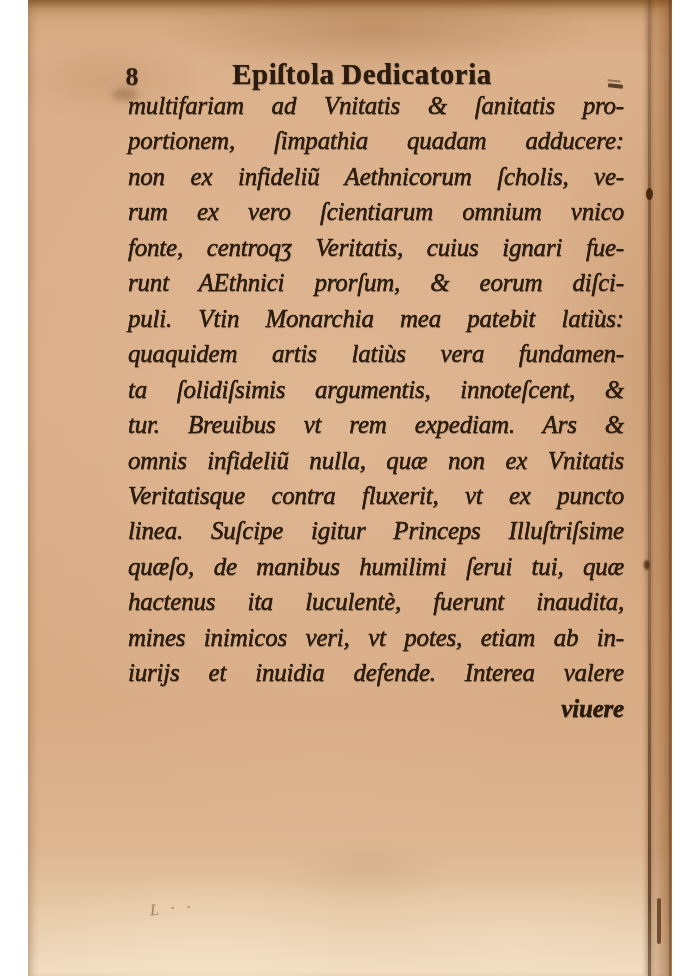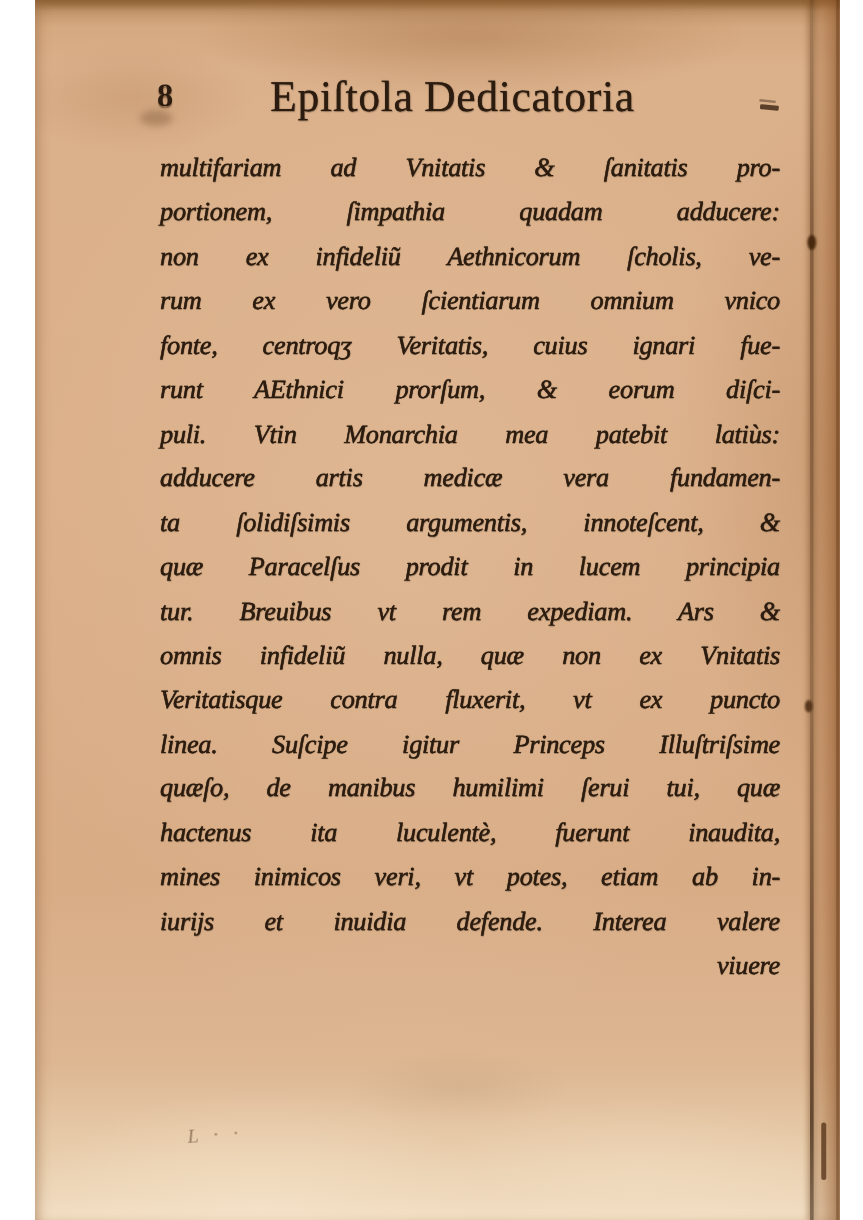--- a/index.html
+++ b/index.html
@@ -60,7 +60,7 @@
   }
   .running-header{
     position:absolute;left:100px;top:58px;width:496px;
-    font-size:35px;font-weight:400;text-align:center;letter-spacing:.5px;word-spacing:-1px;
+    font-size:29px;font-weight:700;text-align:center;letter-spacing:.5px;word-spacing:-1px;
     transform:translateX(-14px);
     text-shadow:0 0 .7px rgba(43,28,15,.9), .5px .8px 1px rgba(43,28,15,.35);
   }

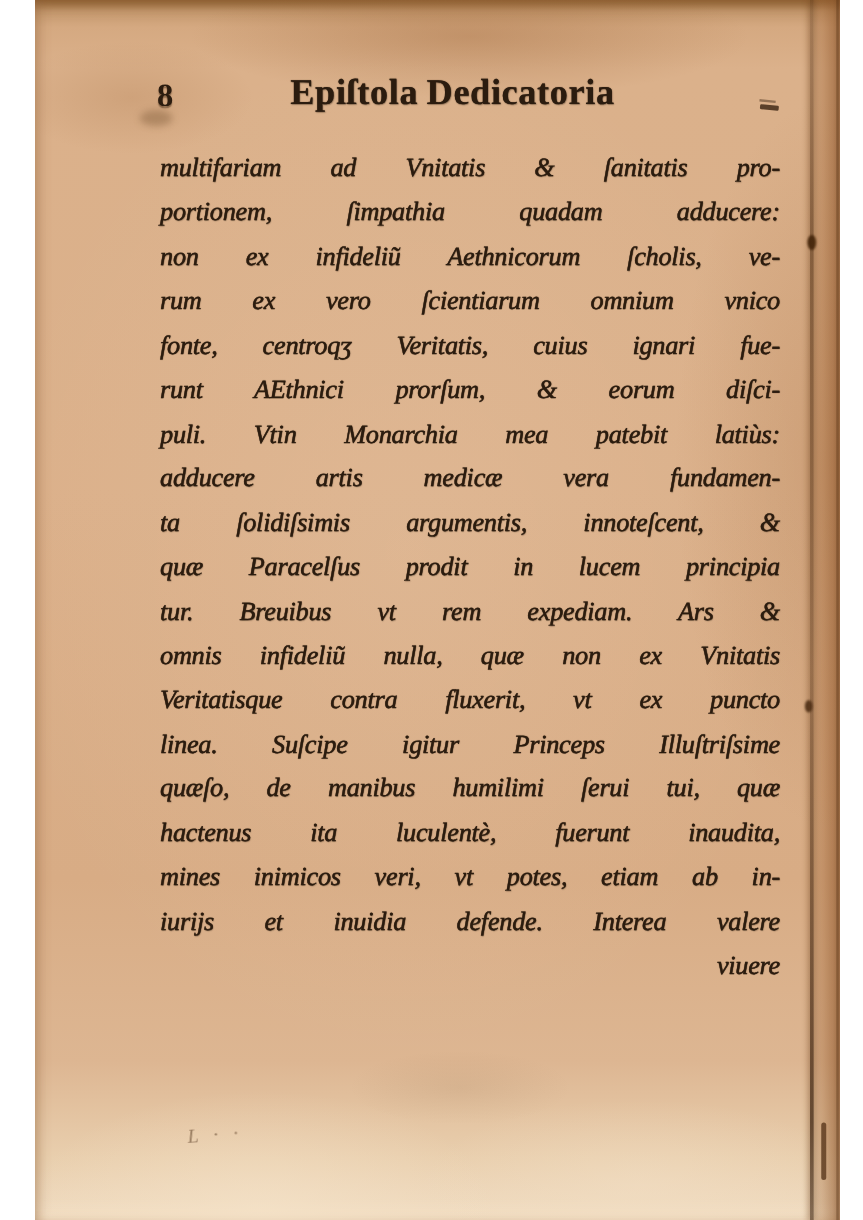--- a/index.html
+++ b/index.html
@@ -65,8 +65,8 @@
     text-shadow:0 0 .7px rgba(43,28,15,.9), .5px .8px 1px rgba(43,28,15,.35);
   }
   .bodytext{
-    position:absolute;left:100px;top:117px;width:496px;
-    font-style:italic;font-size:21px;line-height:35.45px;
+    position:absolute;left:100px;top:88px;width:496px;
+    font-style:italic;font-size:25px;line-height:35.45px;
     letter-spacing:-.2px;word-spacing:-1px;
     -webkit-text-stroke:.3px #2b1c0f;
     text-shadow:0 0 .6px rgba(43,28,15,.85), .4px .5px .9px rgba(43,28,15,.35);

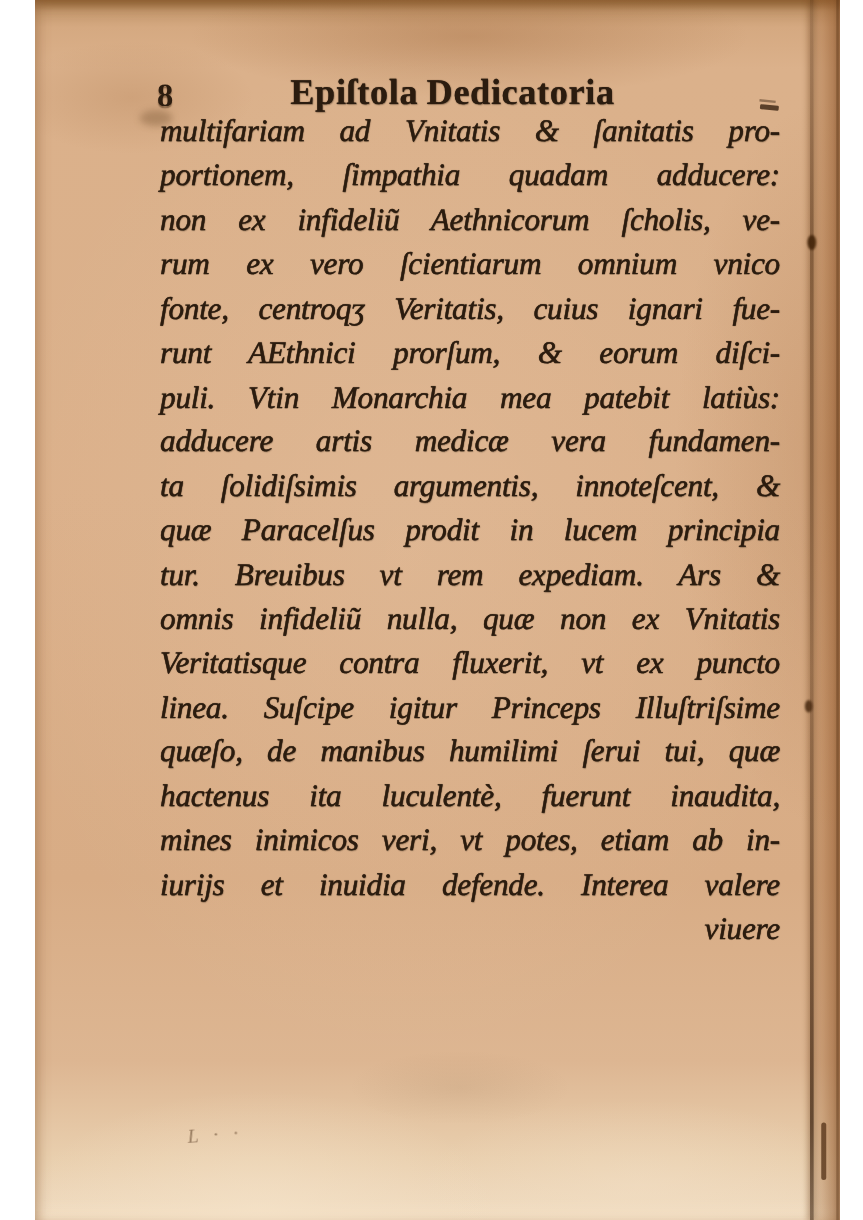--- a/index.html
+++ b/index.html
@@ -118,7 +118,7 @@
     <div class="line">fonte, centroqʒ Veritatis, cuius ignari fue-</div>
     <div class="line">runt AEthnici prorſum, &amp; eorum diſci-</div>
     <div class="line">puli. Vtin Monarchia mea patebit latiùs:</div>
-    <div class="line">adducere artis medicæ vera fundamen-</div>
+    <div class="line">quaquidem artis latiùs vera fundamen-</div>
     <div class="line">ta ſolidiſsimis argumentis, innoteſcent, &amp;</div>
     <div class="line">quæ Paracelſus prodit in lucem principia</div>
     <div class="line">tur. Breuibus vt rem expediam. Ars &amp;</div>

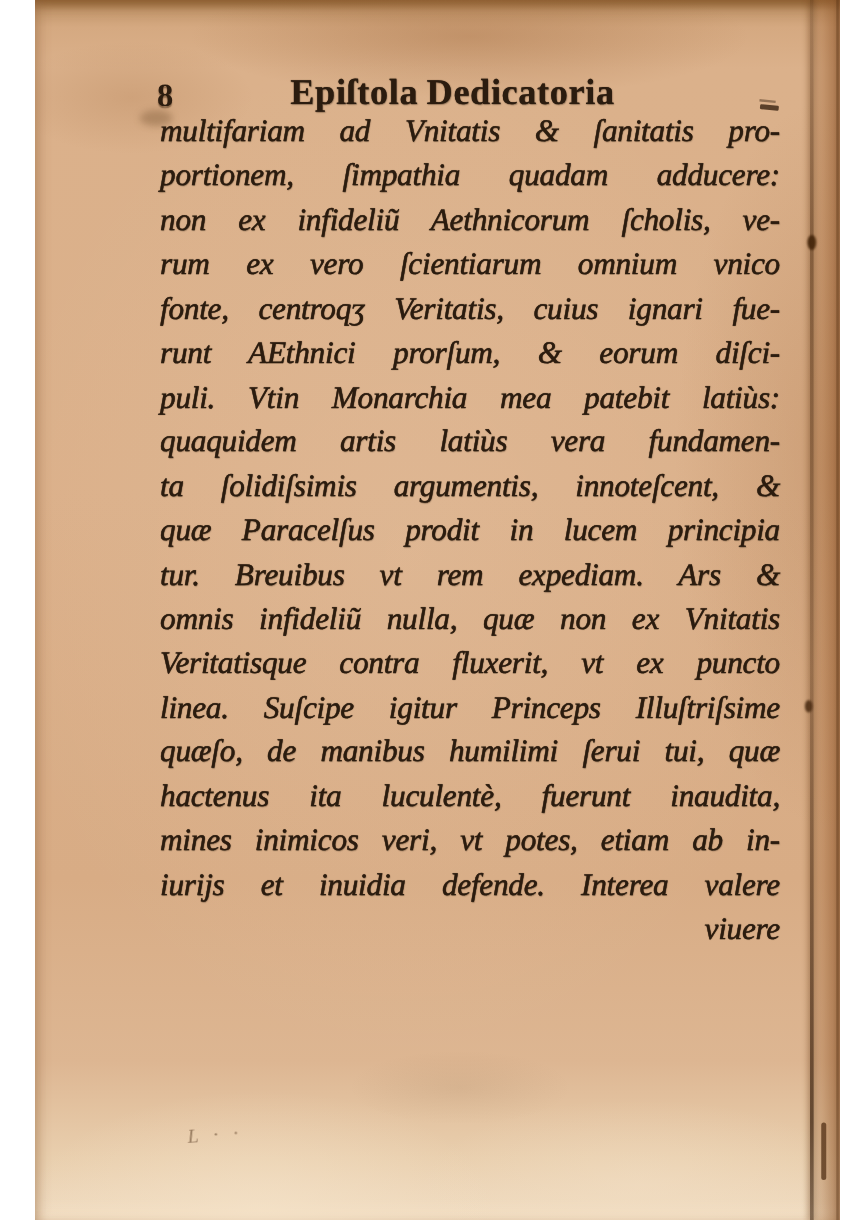--- a/index.html
+++ b/index.html
@@ -120,7 +120,6 @@
     <div class="line">puli. Vtin Monarchia mea patebit latiùs:</div>
     <div class="line">quaquidem artis latiùs vera fundamen-</div>
     <div class="line">ta ſolidiſsimis argumentis, innoteſcent, &amp;</div>
-    <div class="line">quæ Paracelſus prodit in lucem principia</div>
     <div class="line">tur. Breuibus vt rem expediam. Ars &amp;</div>
     <div class="line">omnis infideliũ nulla, quæ non ex Vnitatis</div>
     <div class="line">Veritatisque contra fluxerit, vt ex puncto</div>

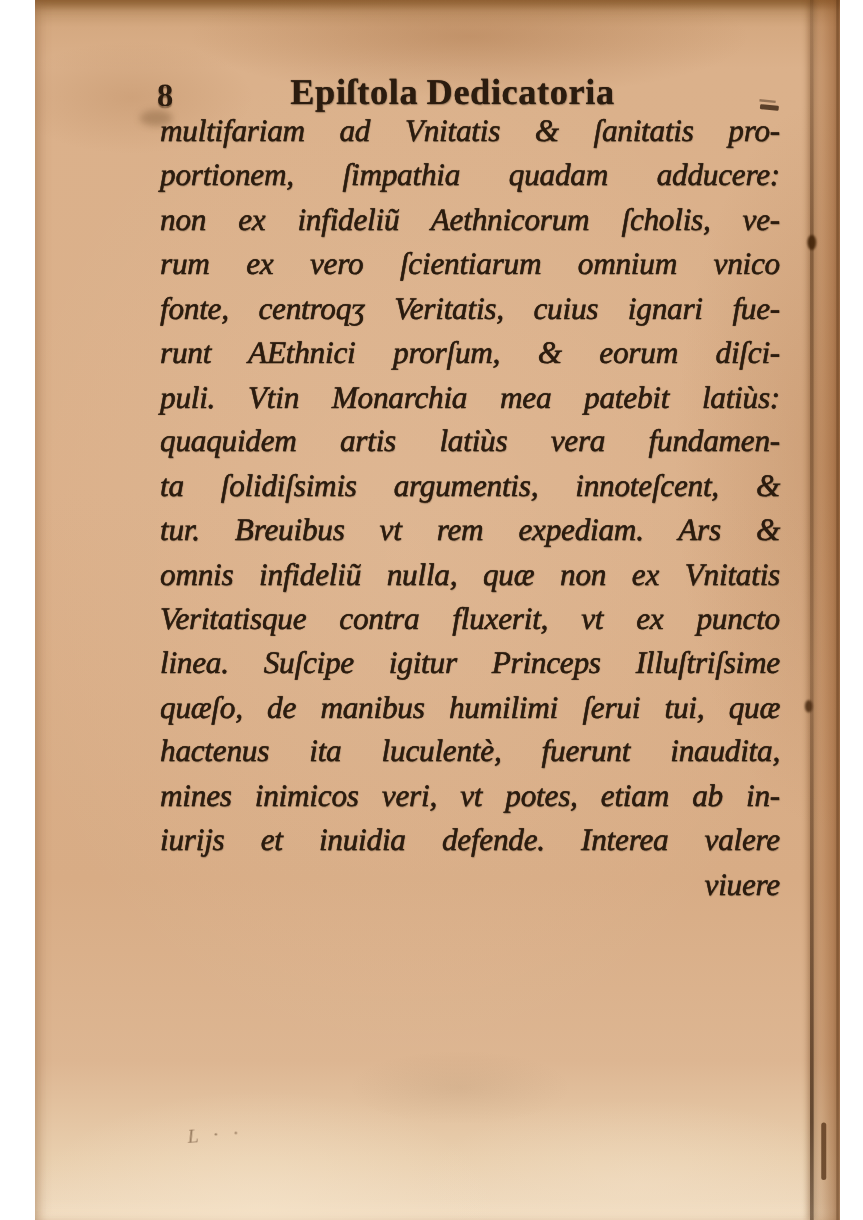--- a/index.html
+++ b/index.html
@@ -72,7 +72,7 @@
     text-shadow:0 0 .6px rgba(43,28,15,.85), .4px .5px .9px rgba(43,28,15,.35);
   }
   .line{text-align:justify;text-align-last:justify;white-space:nowrap;}
-  .catchword{text-align:left;text-align-last:right;}
+  .catchword{text-align:left;text-align-last:right;font-weight:bold;}
   
   .margin-dash{
     position:absolute;left:580px;top:84px;width:15px;height:4px;

